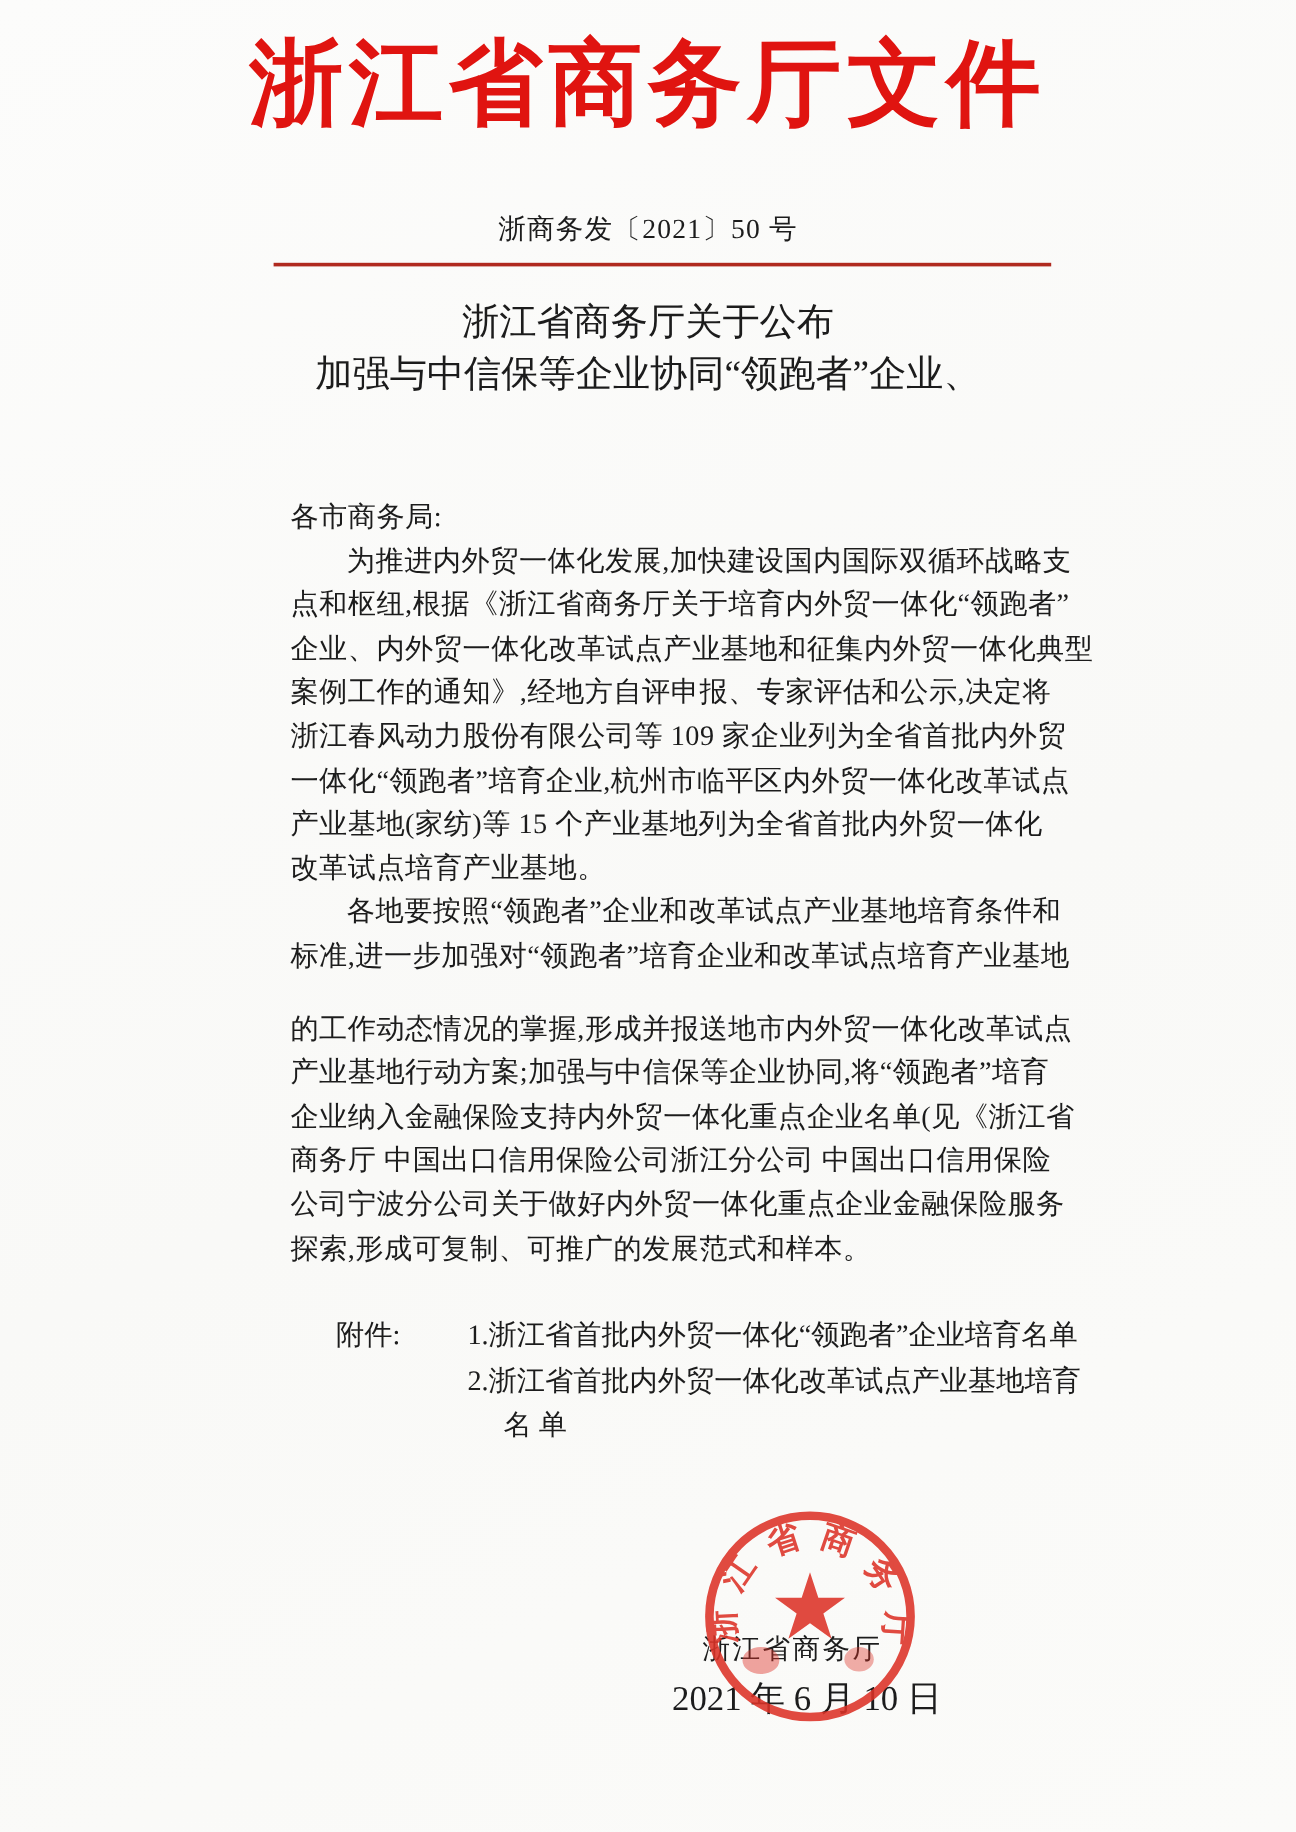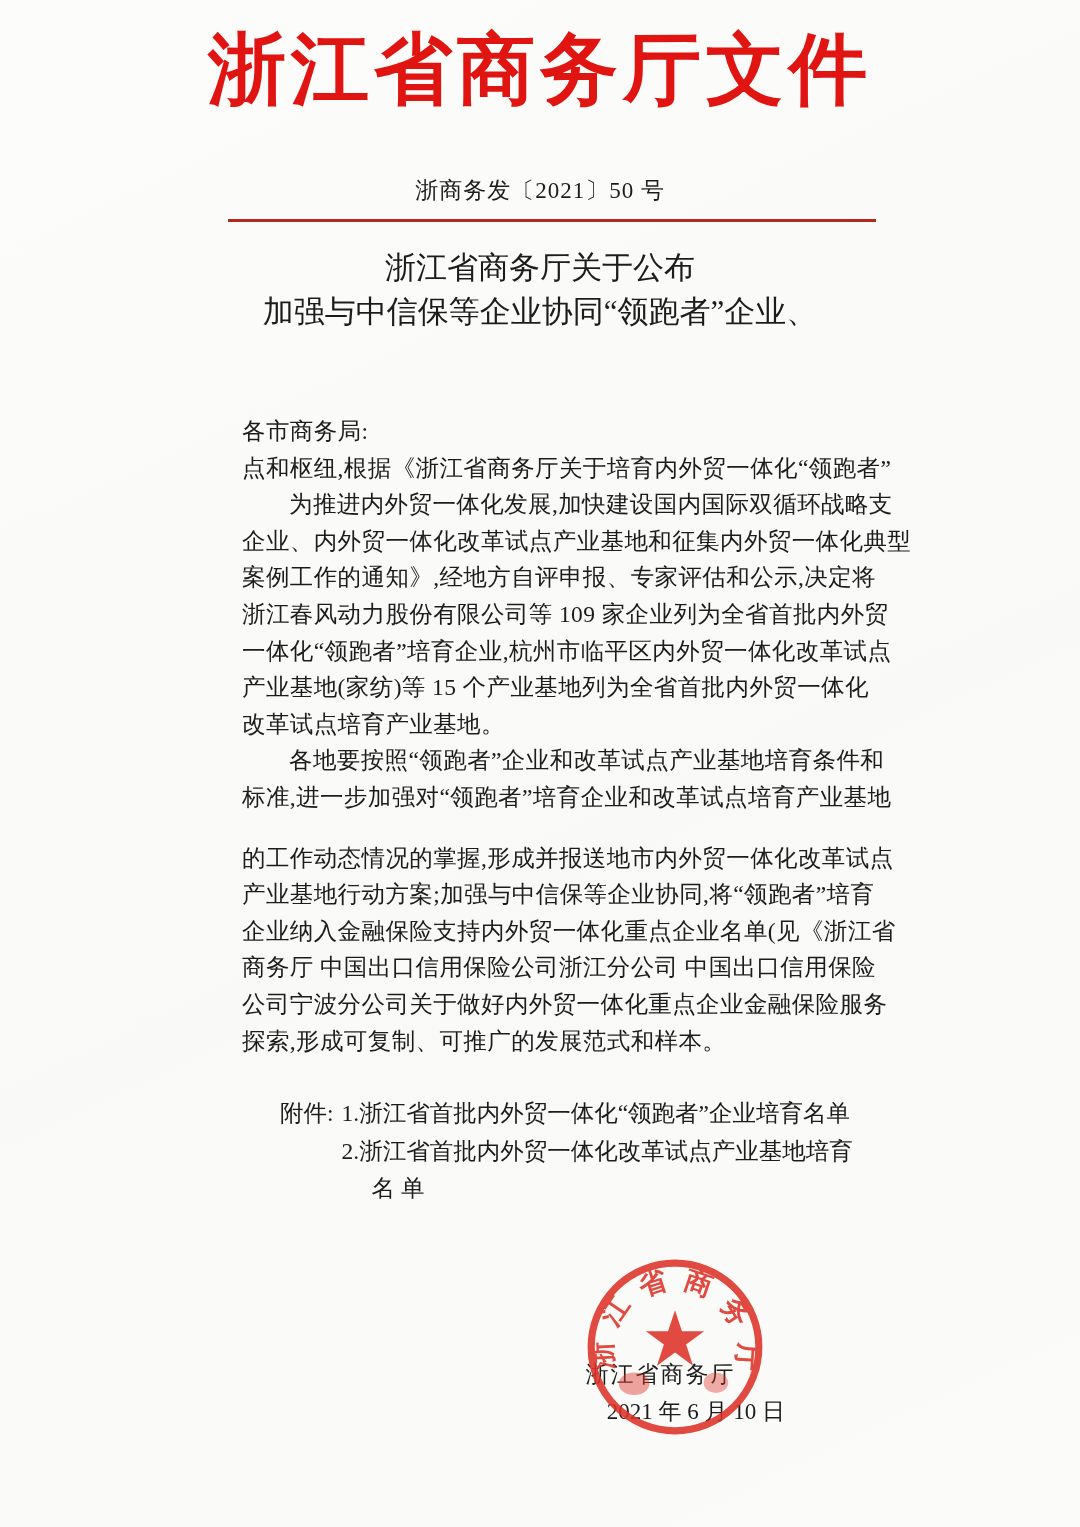--- a/index.html
+++ b/index.html
@@ -75,8 +75,8 @@
   <div class="body-block">
     <div class="bline">各市商务局:</div>
 
+    <div class="bline indent">为推进内外贸一体化发展,加快建设国内国际双循环战略支</div>
     <div class="bline">点和枢纽,根据《浙江省商务厅关于培育内外贸一体化“领跑者”</div>
-    <div class="bline indent">为推进内外贸一体化发展,加快建设国内国际双循环战略支</div>
     <div class="bline">企业、内外贸一体化改革试点产业基地和征集内外贸一体化典型</div>
     <div class="bline">案例工作的通知》,经地方自评申报、专家评估和公示,决定将</div>
     <div class="bline">浙江春风动力股份有限公司等 109 家企业列为全省首批内外贸</div>

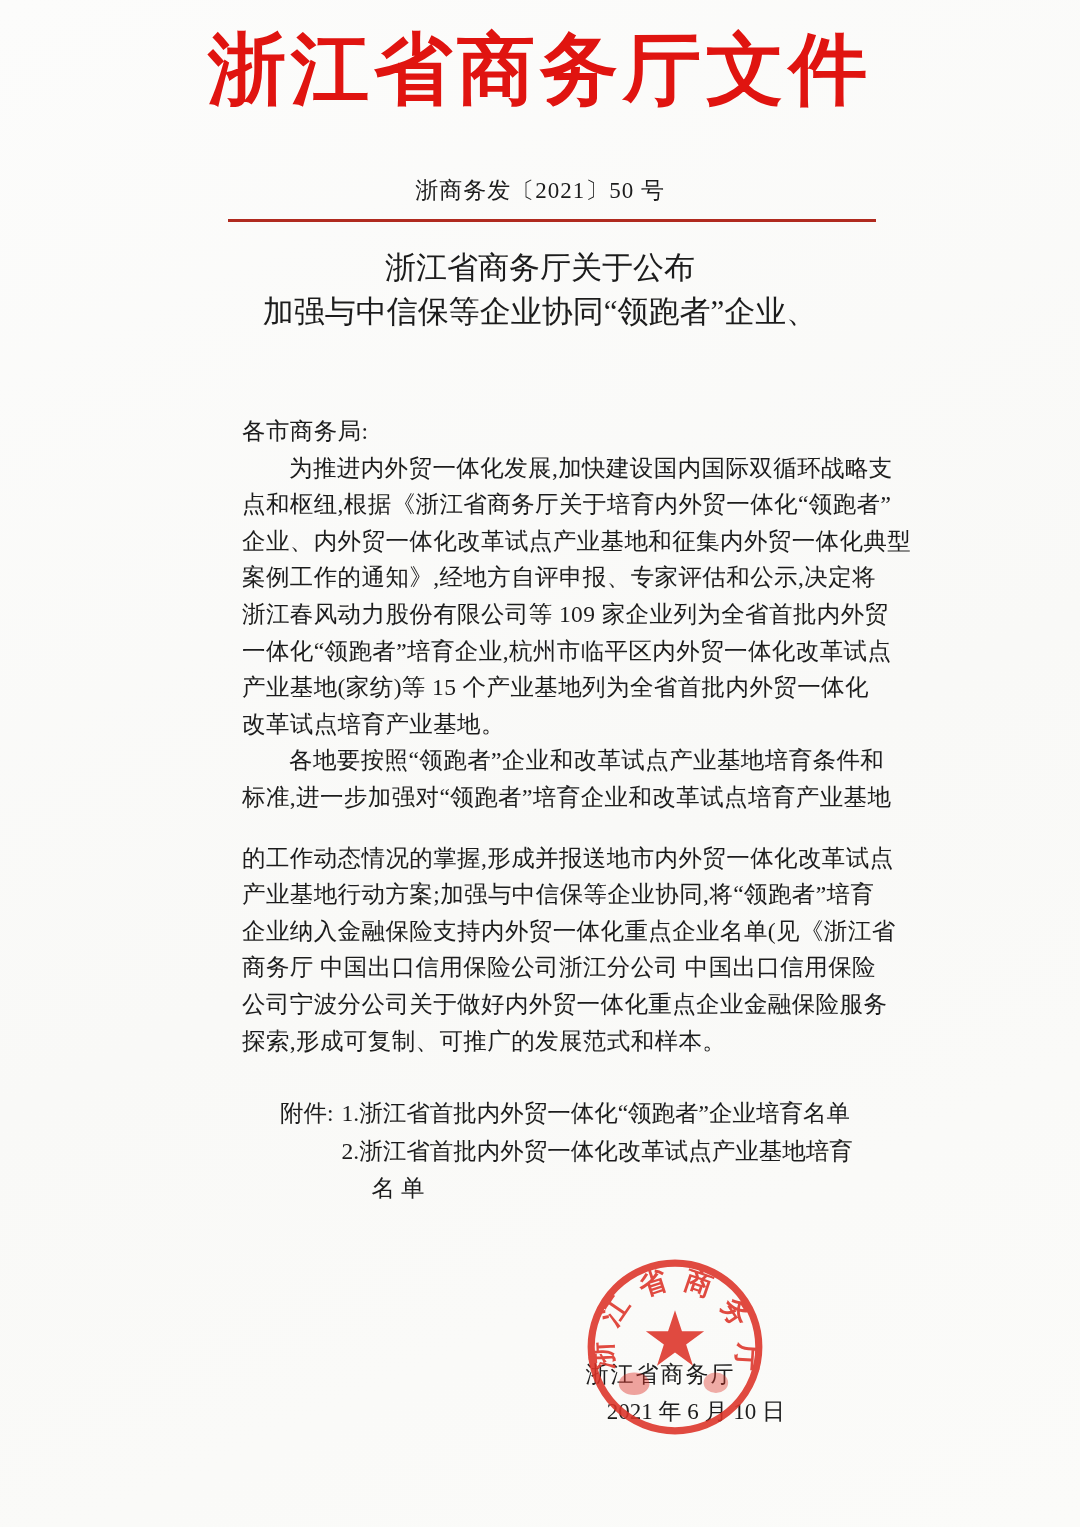--- a/index.html
+++ b/index.html
@@ -41,7 +41,7 @@
   .attachment { margin-top:36px; padding-left:38px; display:flex; }
   .att-label { line-height:37.5px; white-space:nowrap; }
   .att-items { margin-left:8px; }
-  .att-line { line-height:37.5px; white-space:nowrap; }
+  .att-line { line-height:37.5px; white-space:nowrap;margin-left:48px; }
   .att-cont { padding-left:30px; letter-spacing:6px; }
   .sig-agency {
     position:absolute; top:1359px; left:558px; width:205px;

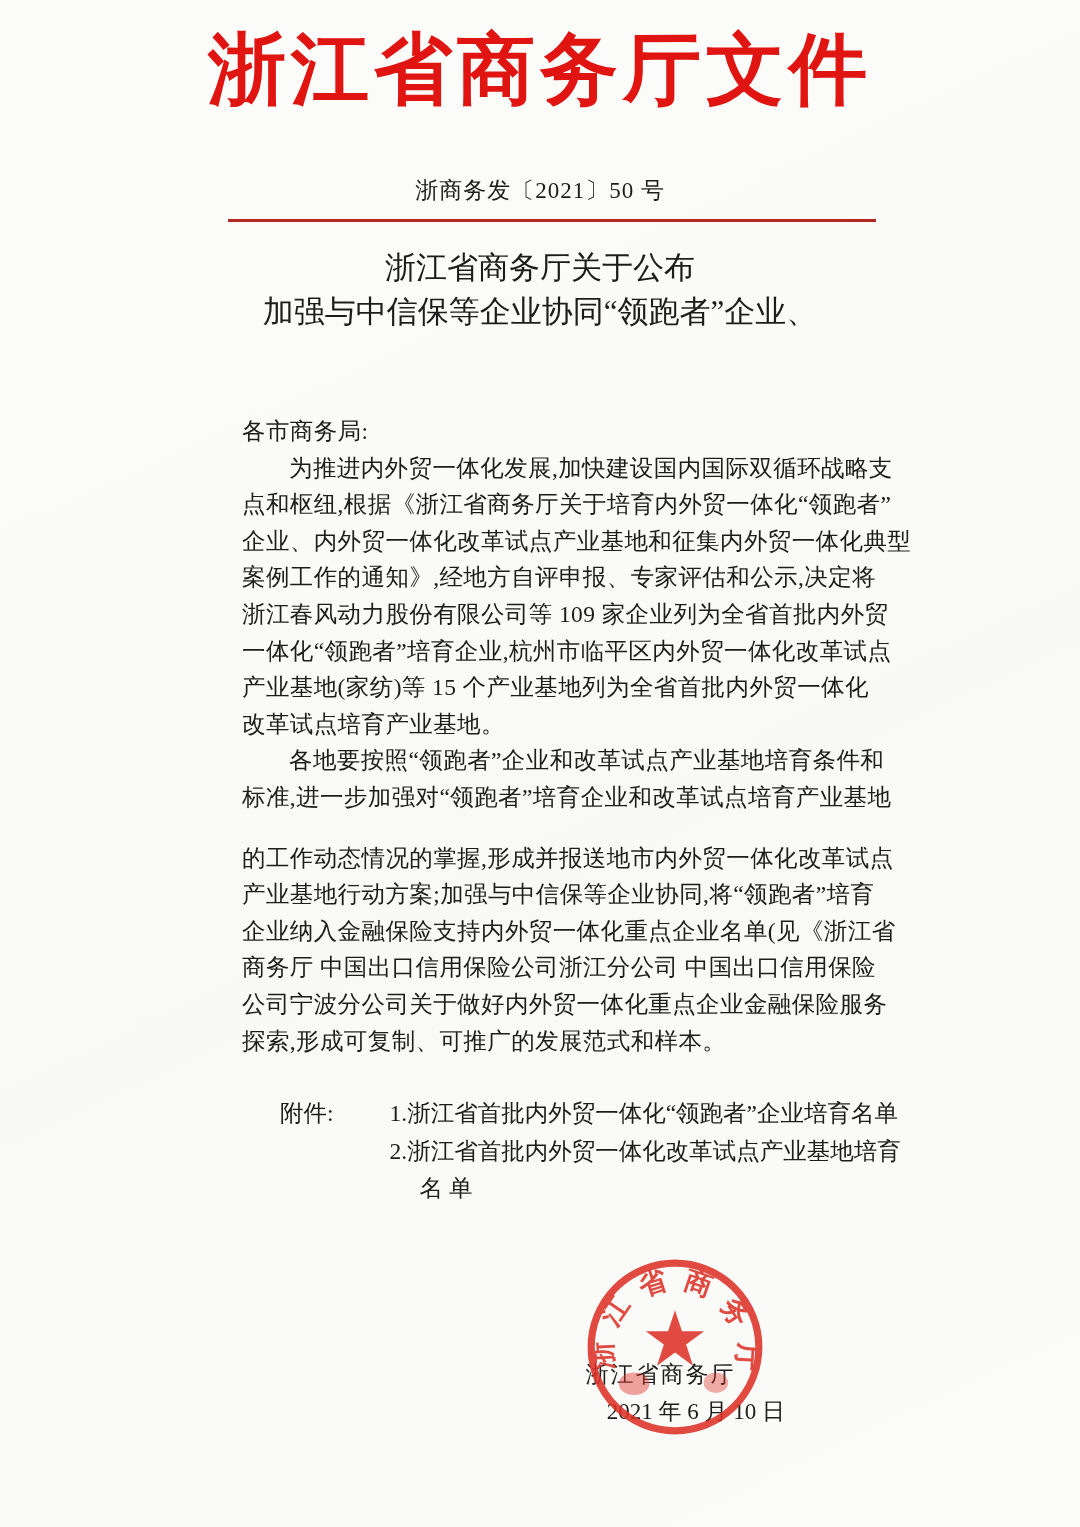--- a/index.html
+++ b/index.html
@@ -49,7 +49,7 @@
   }
   .sig-date {
     position:absolute; top:1396px; left:560px; width:225px;
-    text-align:right; font-size:23px;
+    text-align:left; font-size:29px;
   }
   .seal {
     position:absolute; top:1255px; left:583px; width:184px; height:184px;

